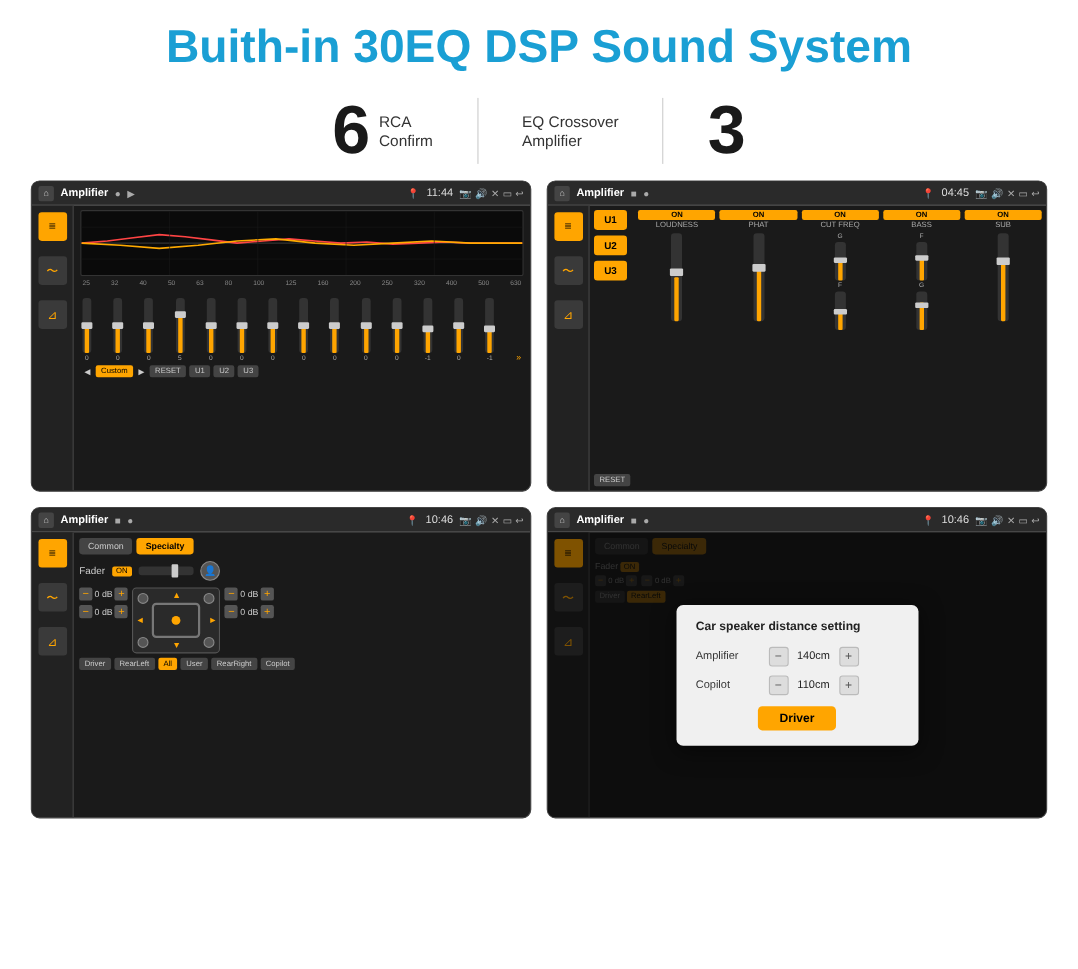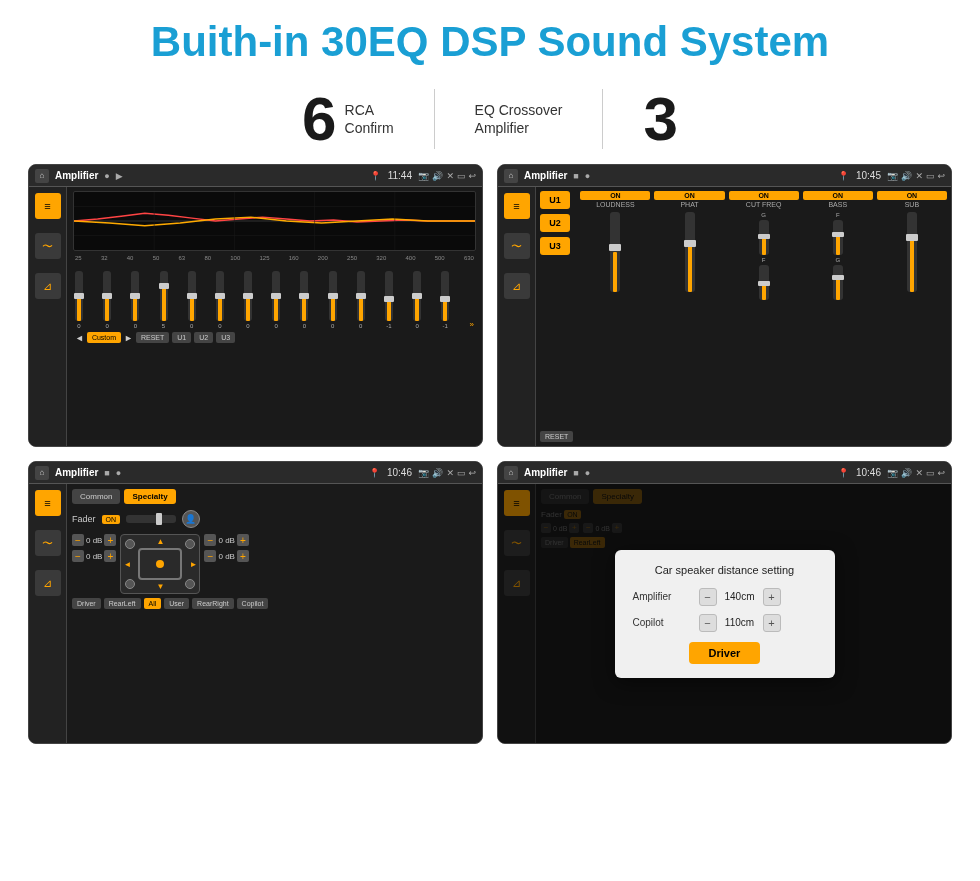--- a/index.html
+++ b/index.html
@@ -639,7 +639,7 @@
       <span class="topbar-icon">●</span>
       <div class="topbar-spacer"></div>
       <span class="topbar-icon">📍</span>
-      <span class="topbar-time">10:45</span>
+      <span class="topbar-time">04:45</span>
       <div class="topbar-icons">
         <span class="topbar-icon">📷</span>
         <span class="topbar-icon">🔊</span>

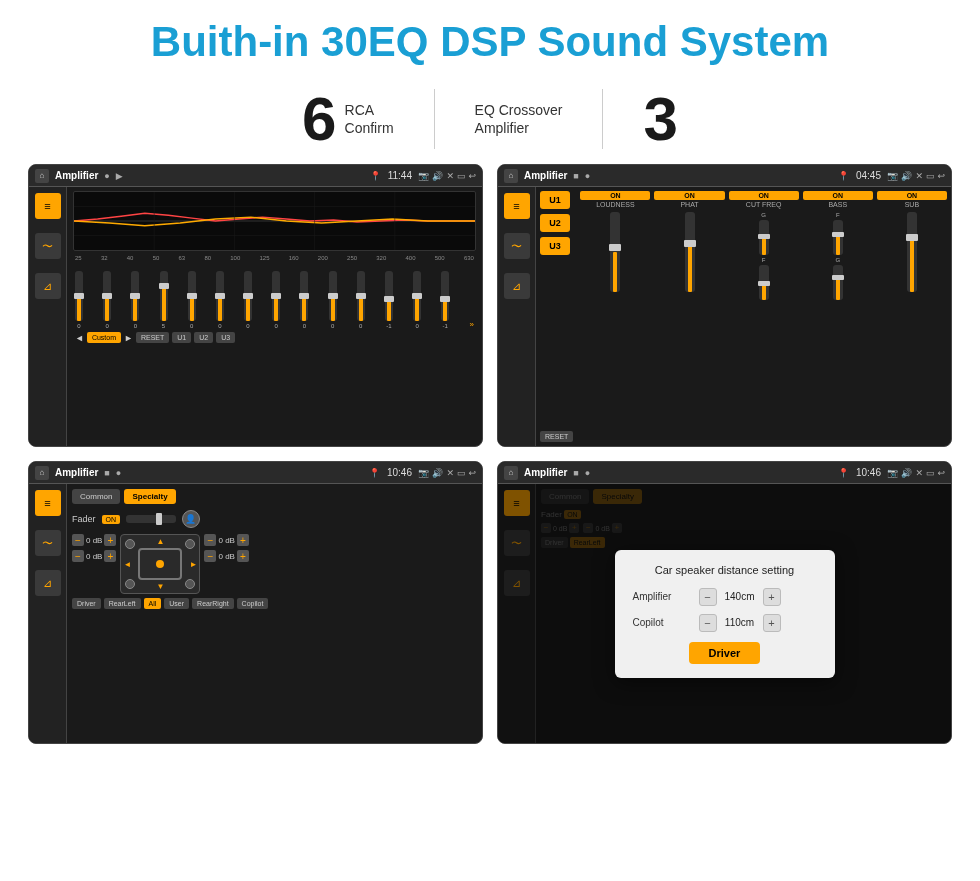--- a/index.html
+++ b/index.html
@@ -366,9 +366,9 @@
     }
     .dist-dialog-title {
       font-size: 11px;
-      font-weight: normal;
+      font-weight: bold;
       color: #222;
-      text-align: center;
+      text-align: left;
       margin-bottom: 12px;
     }
     .dist-dialog-row {

